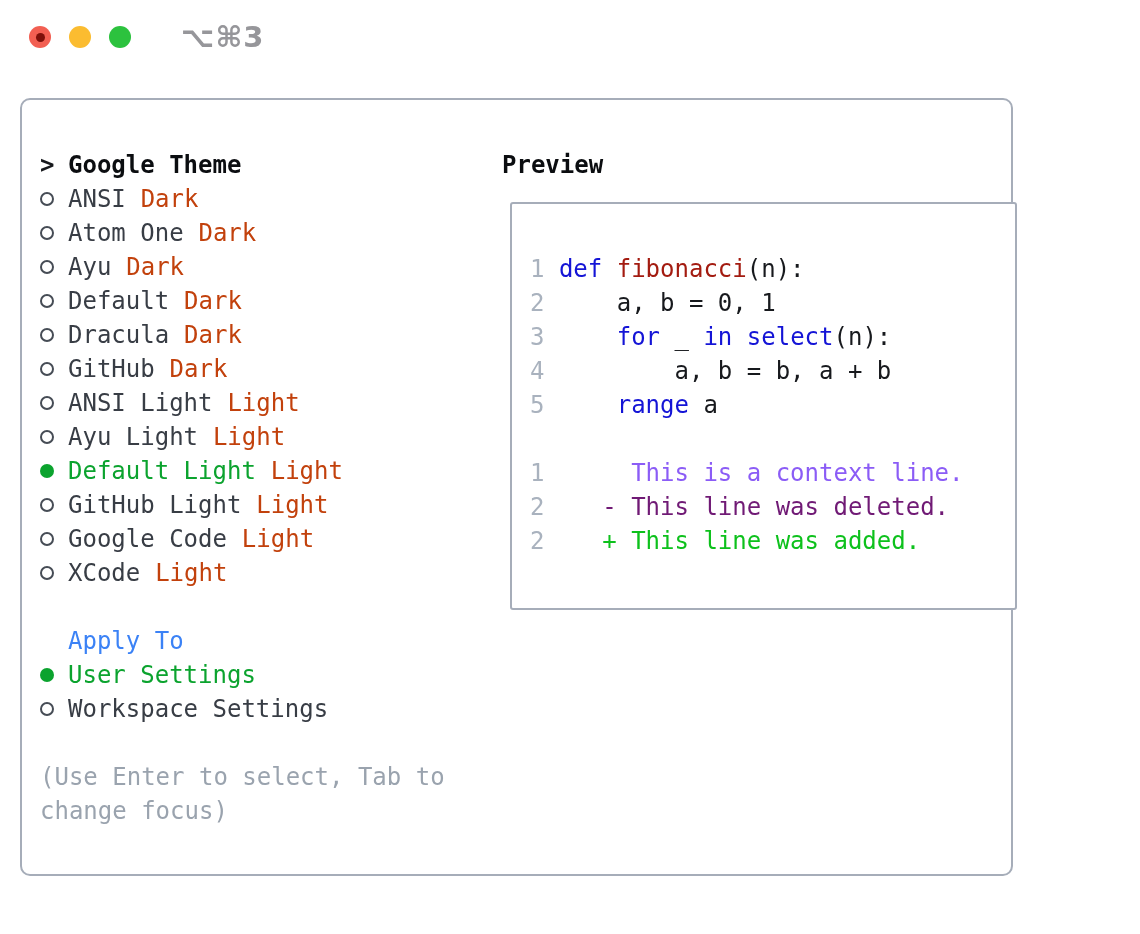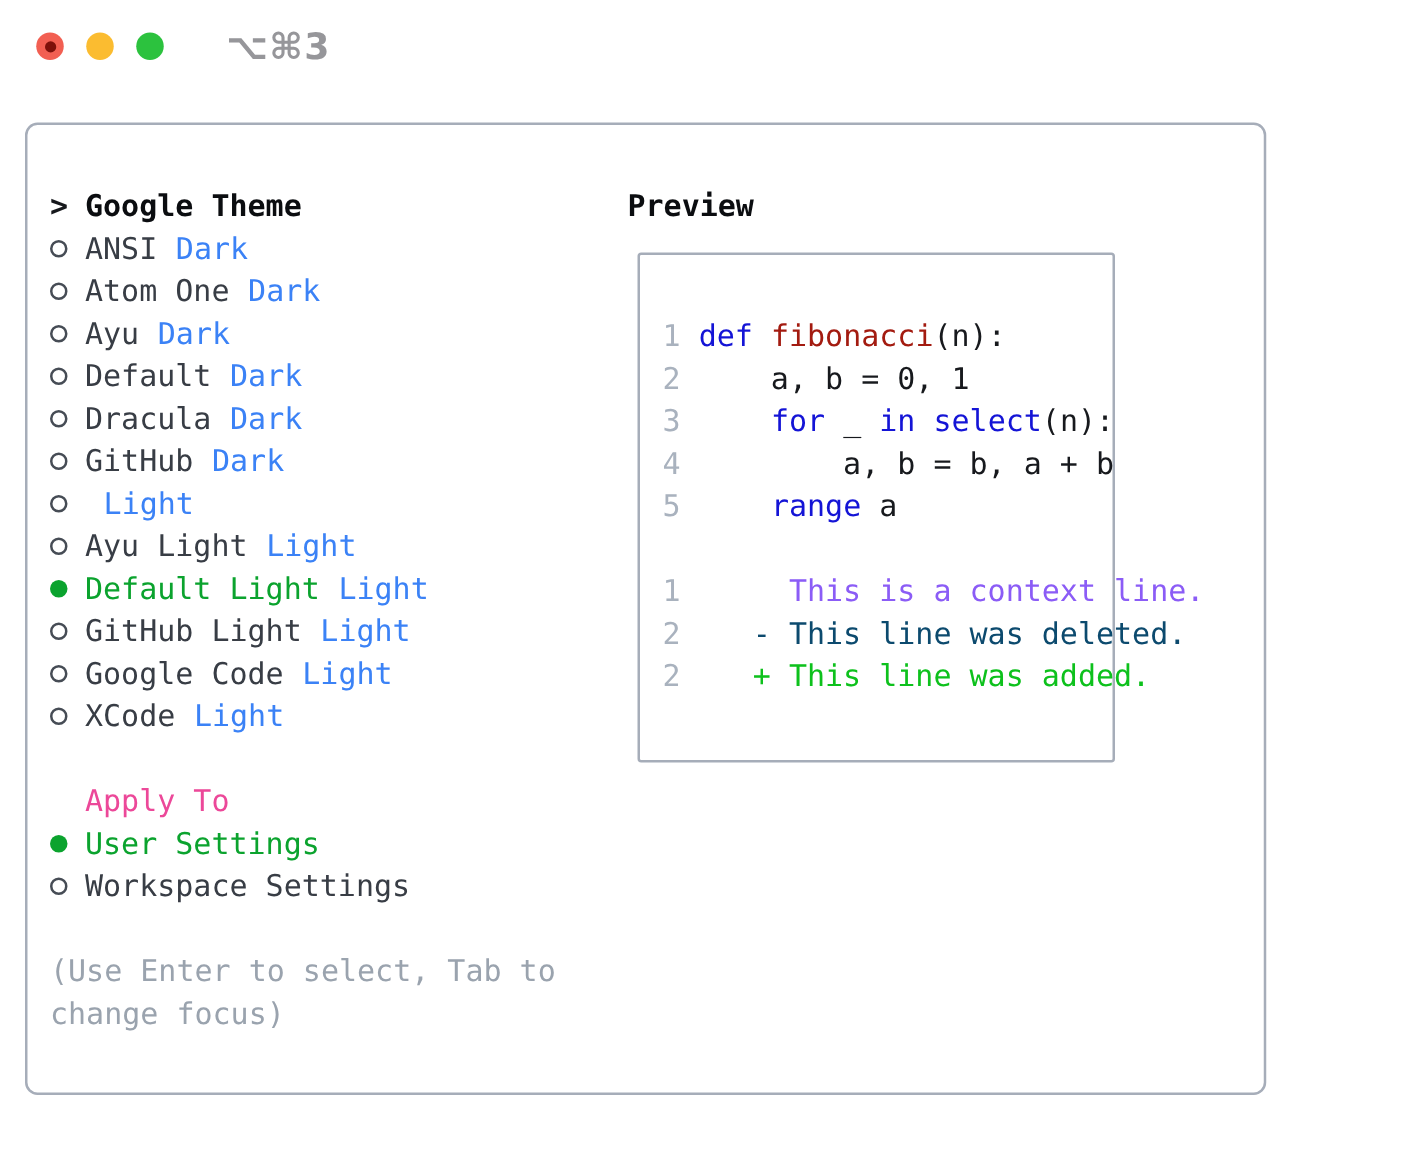--- a/index.html
+++ b/index.html
@@ -36,7 +36,7 @@
   .dot.selected{border:none;background:#0ba32e;}
   .item-name{color:#383d45;}
   .item-name.selected{color:#0ba32e;}
-  .variant{color:#3b82f6;margin-left:0.62em;}
+  .variant{color:#c2410c;margin-left:0.62em;}
   .apply-header{padding-left:28px;color:#ec4899;}
   .spacer{height:34px;}
   .hint{font-size:24px;line-height:34px;color:#9aa3ae;white-space:pre-wrap;}

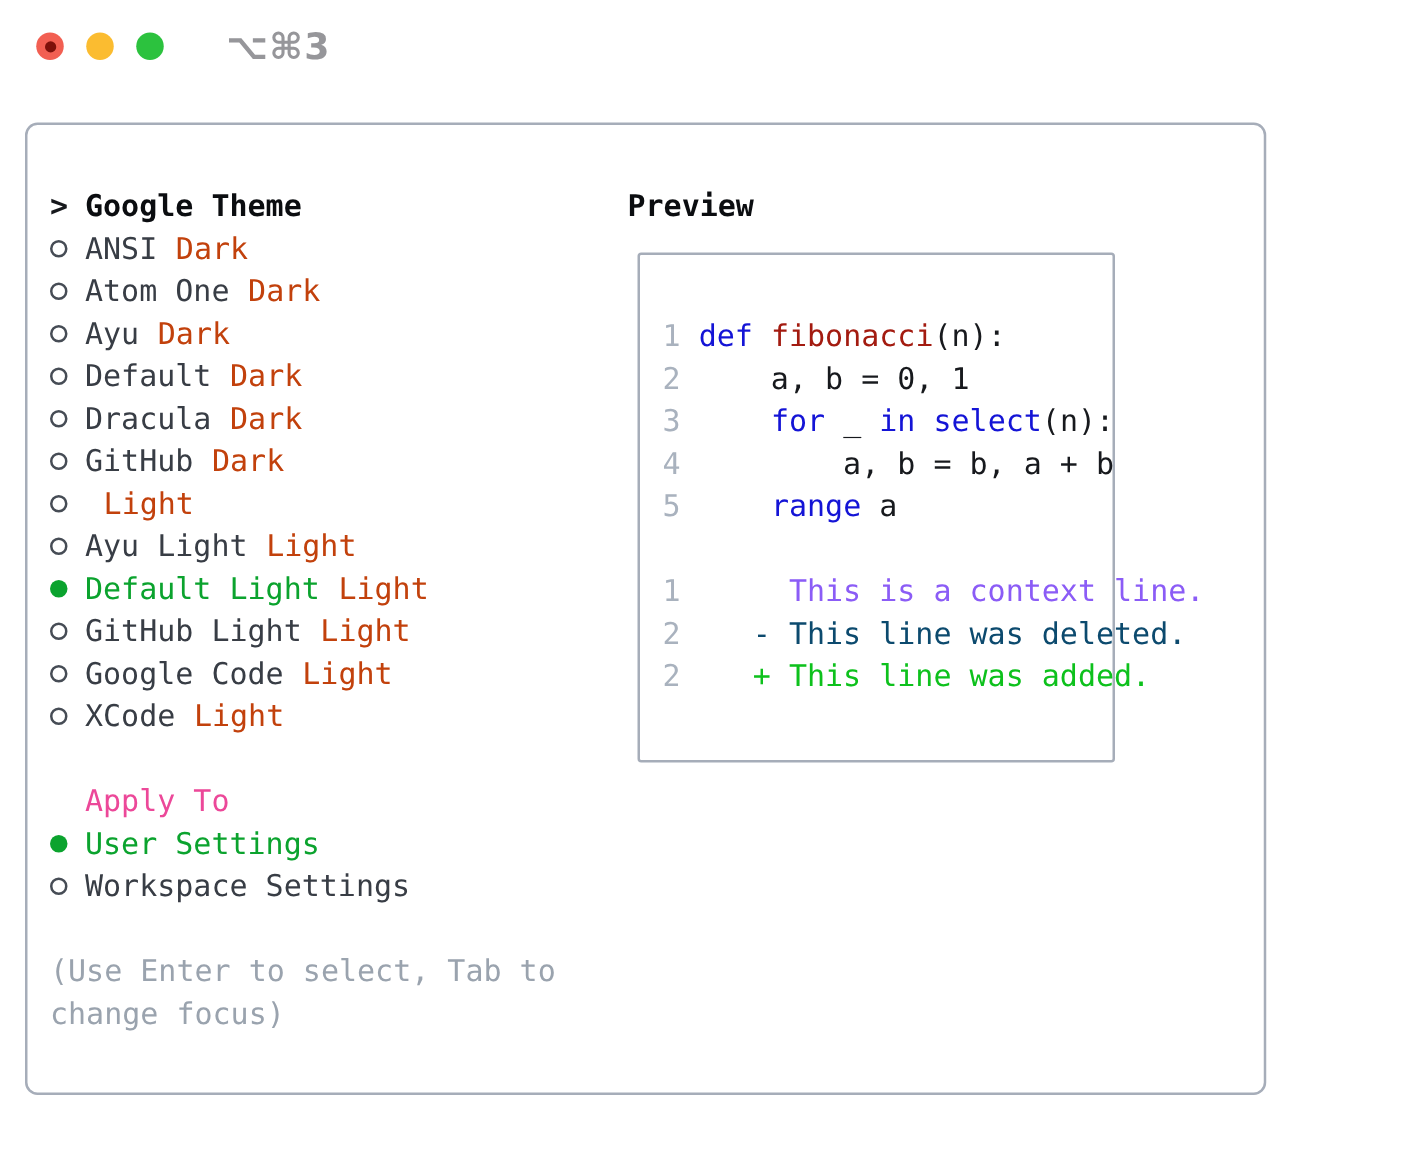--- a/index.html
+++ b/index.html
@@ -41,7 +41,7 @@
   .spacer{height:34px;}
   .hint{font-size:24px;line-height:34px;color:#9aa3ae;white-space:pre-wrap;}
   
-  .codebox{width:382px;box-sizing:border-box;margin-left:8px;margin-top:20px;
+  .codebox{width:507px;box-sizing:border-box;margin-left:8px;margin-top:20px;
     border:2px solid #a6adb9;border-radius:3px;padding:48px 18px 50px 18px;
     background:#ffffff;}
   .codeline{height:34px;line-height:34px;font-size:24px;white-space:pre;}

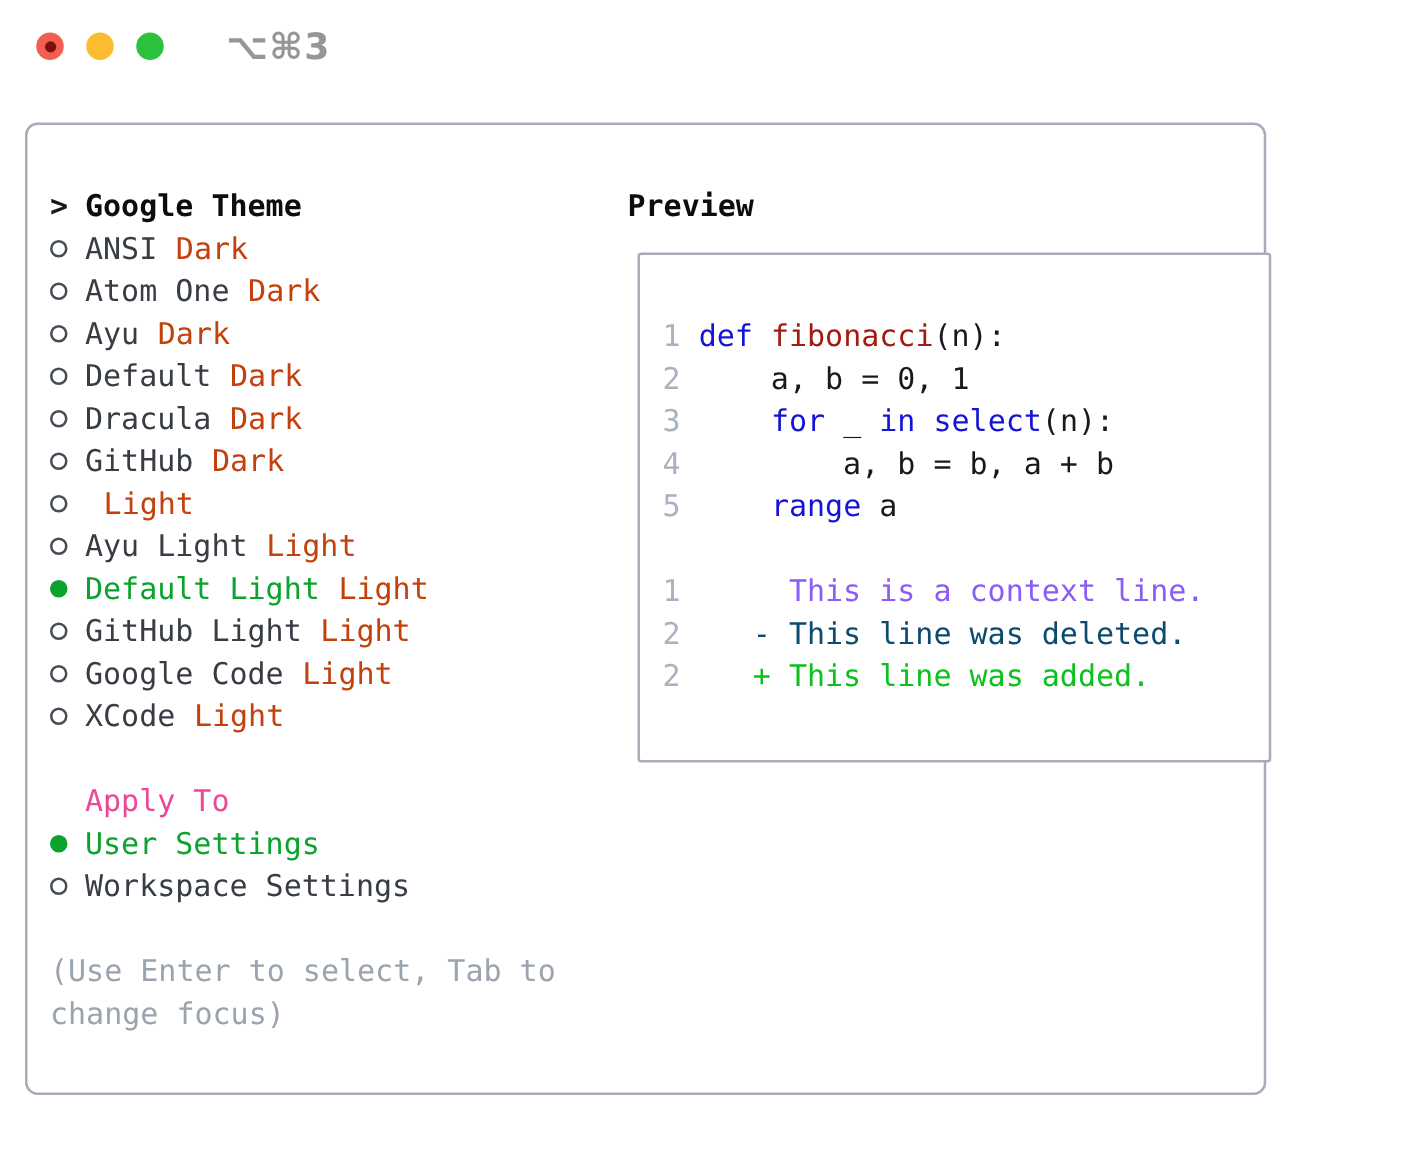--- a/index.html
+++ b/index.html
@@ -79,7 +79,7 @@
           <div class="row"><span class="marker"><span class="dot"></span></span><span class="item-name">Default</span><span class="variant">Dark</span></div>
           <div class="row"><span class="marker"><span class="dot"></span></span><span class="item-name">Dracula</span><span class="variant">Dark</span></div>
           <div class="row"><span class="marker"><span class="dot"></span></span><span class="item-name">GitHub</span><span class="variant">Dark</span></div>
-          <div class="row"><span class="marker"><span class="dot"></span></span><span class="variant">Light</span></div>
+          <div class="row"><span class="marker"><span class="dot"></span></span><span class="item-name">ANSI Light</span><span class="variant">Light</span></div>
           <div class="row"><span class="marker"><span class="dot"></span></span><span class="item-name">Ayu Light</span><span class="variant">Light</span></div>
           <div class="row"><span class="marker"><span class="dot selected"></span></span><span class="item-name selected">Default Light</span><span class="variant">Light</span></div>
           <div class="row"><span class="marker"><span class="dot"></span></span><span class="item-name">GitHub Light</span><span class="variant">Light</span></div>

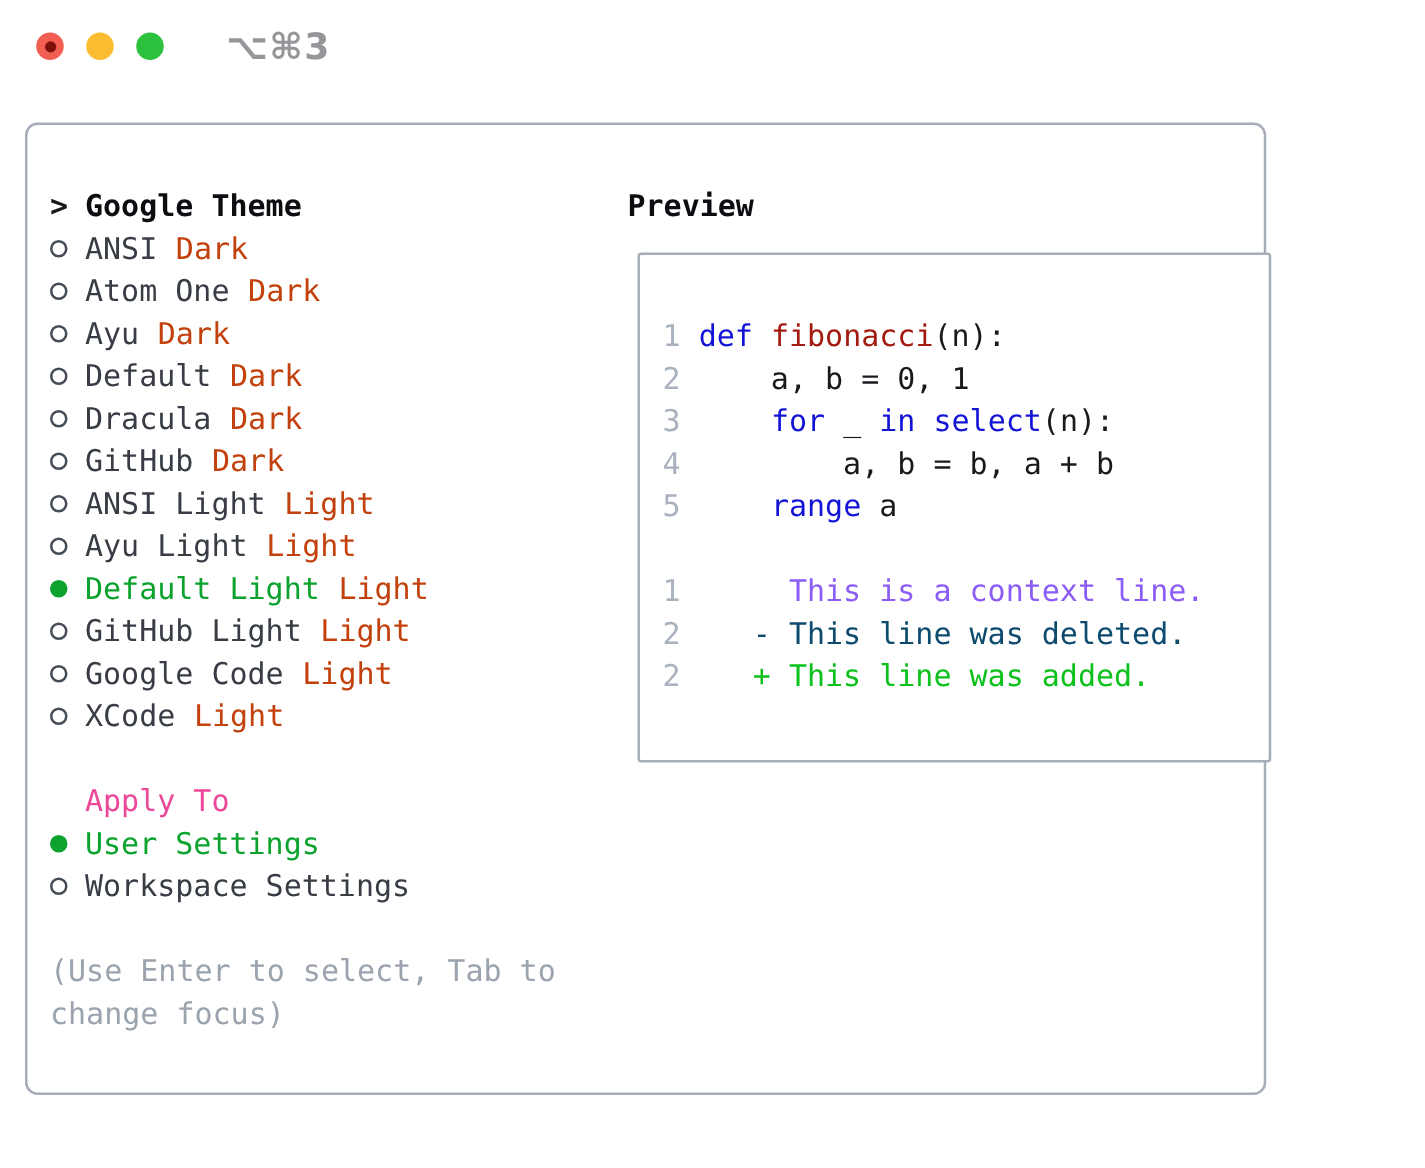--- a/index.html
+++ b/index.html
@@ -50,7 +50,7 @@
   .fn{color:#a31b10;}
   .plain{color:#17191d;}
   .ctx{color:#8b5cf6;}
-  .del{color:#0c4a6e;}
+  .del{color:#701a75;}
   .add{color:#0dc11c;}
 </style>
 </head>

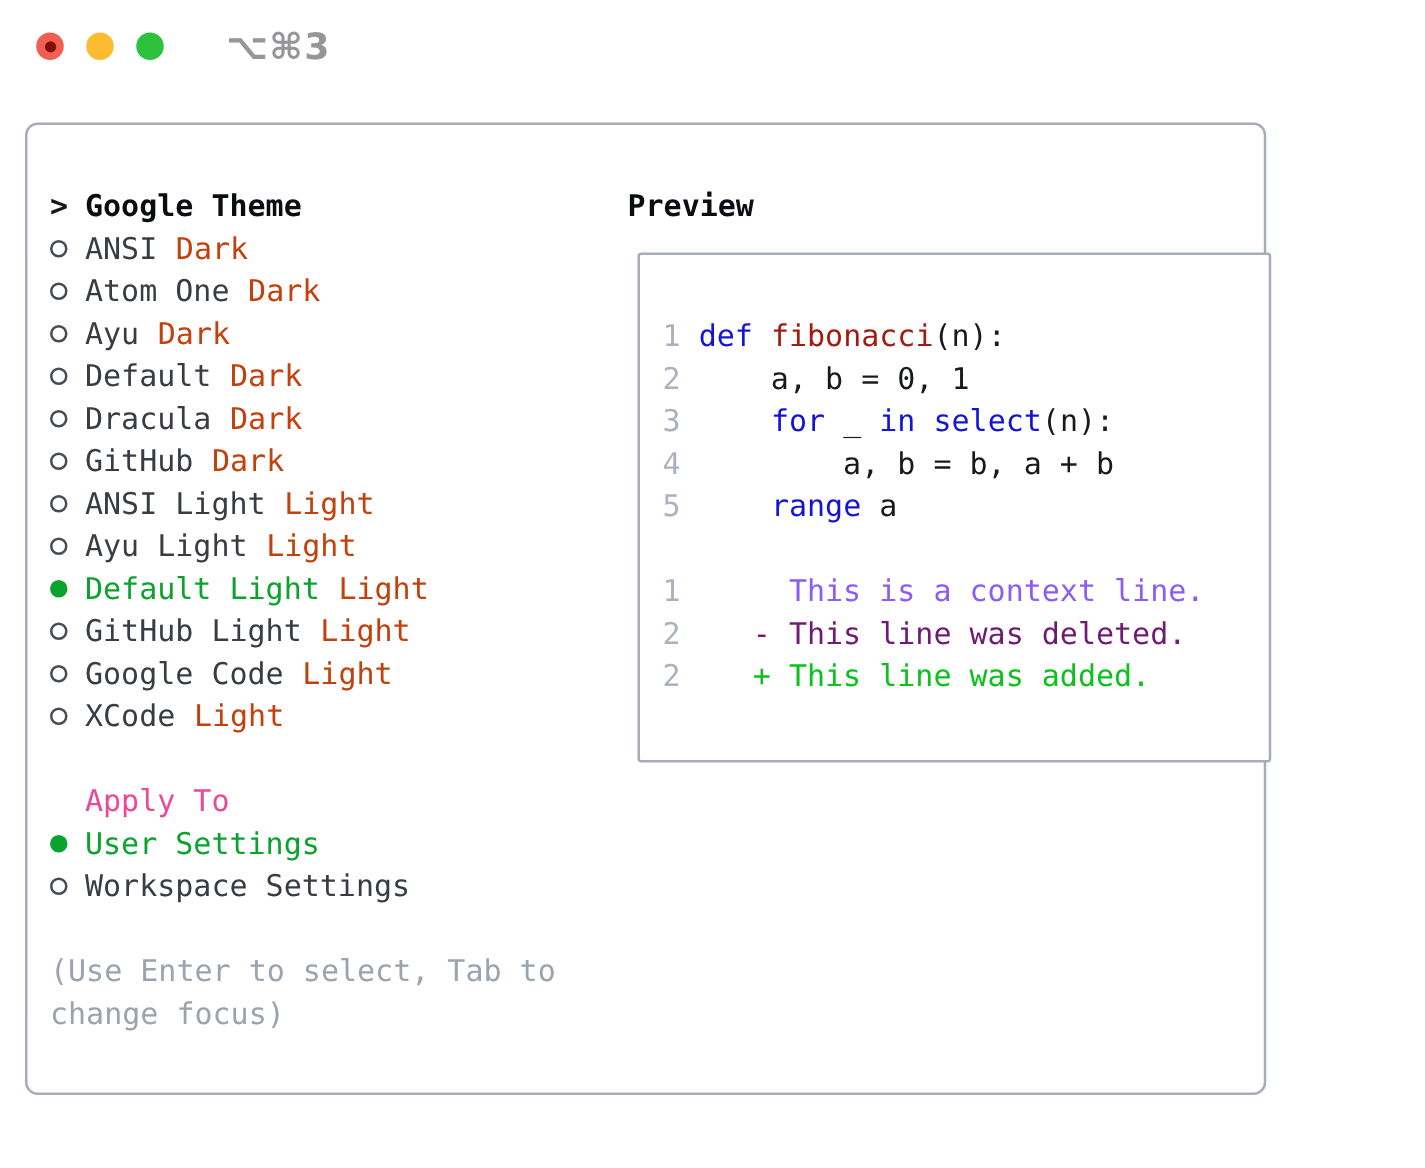--- a/index.html
+++ b/index.html
@@ -37,7 +37,7 @@
   .item-name{color:#383d45;}
   .item-name.selected{color:#0ba32e;}
   .variant{color:#c2410c;margin-left:0.62em;}
-  .apply-header{padding-left:28px;color:#ec4899;}
+  .apply-header{padding-left:28px;color:#3b82f6;}
   .spacer{height:34px;}
   .hint{font-size:24px;line-height:34px;color:#9aa3ae;white-space:pre-wrap;}
   

